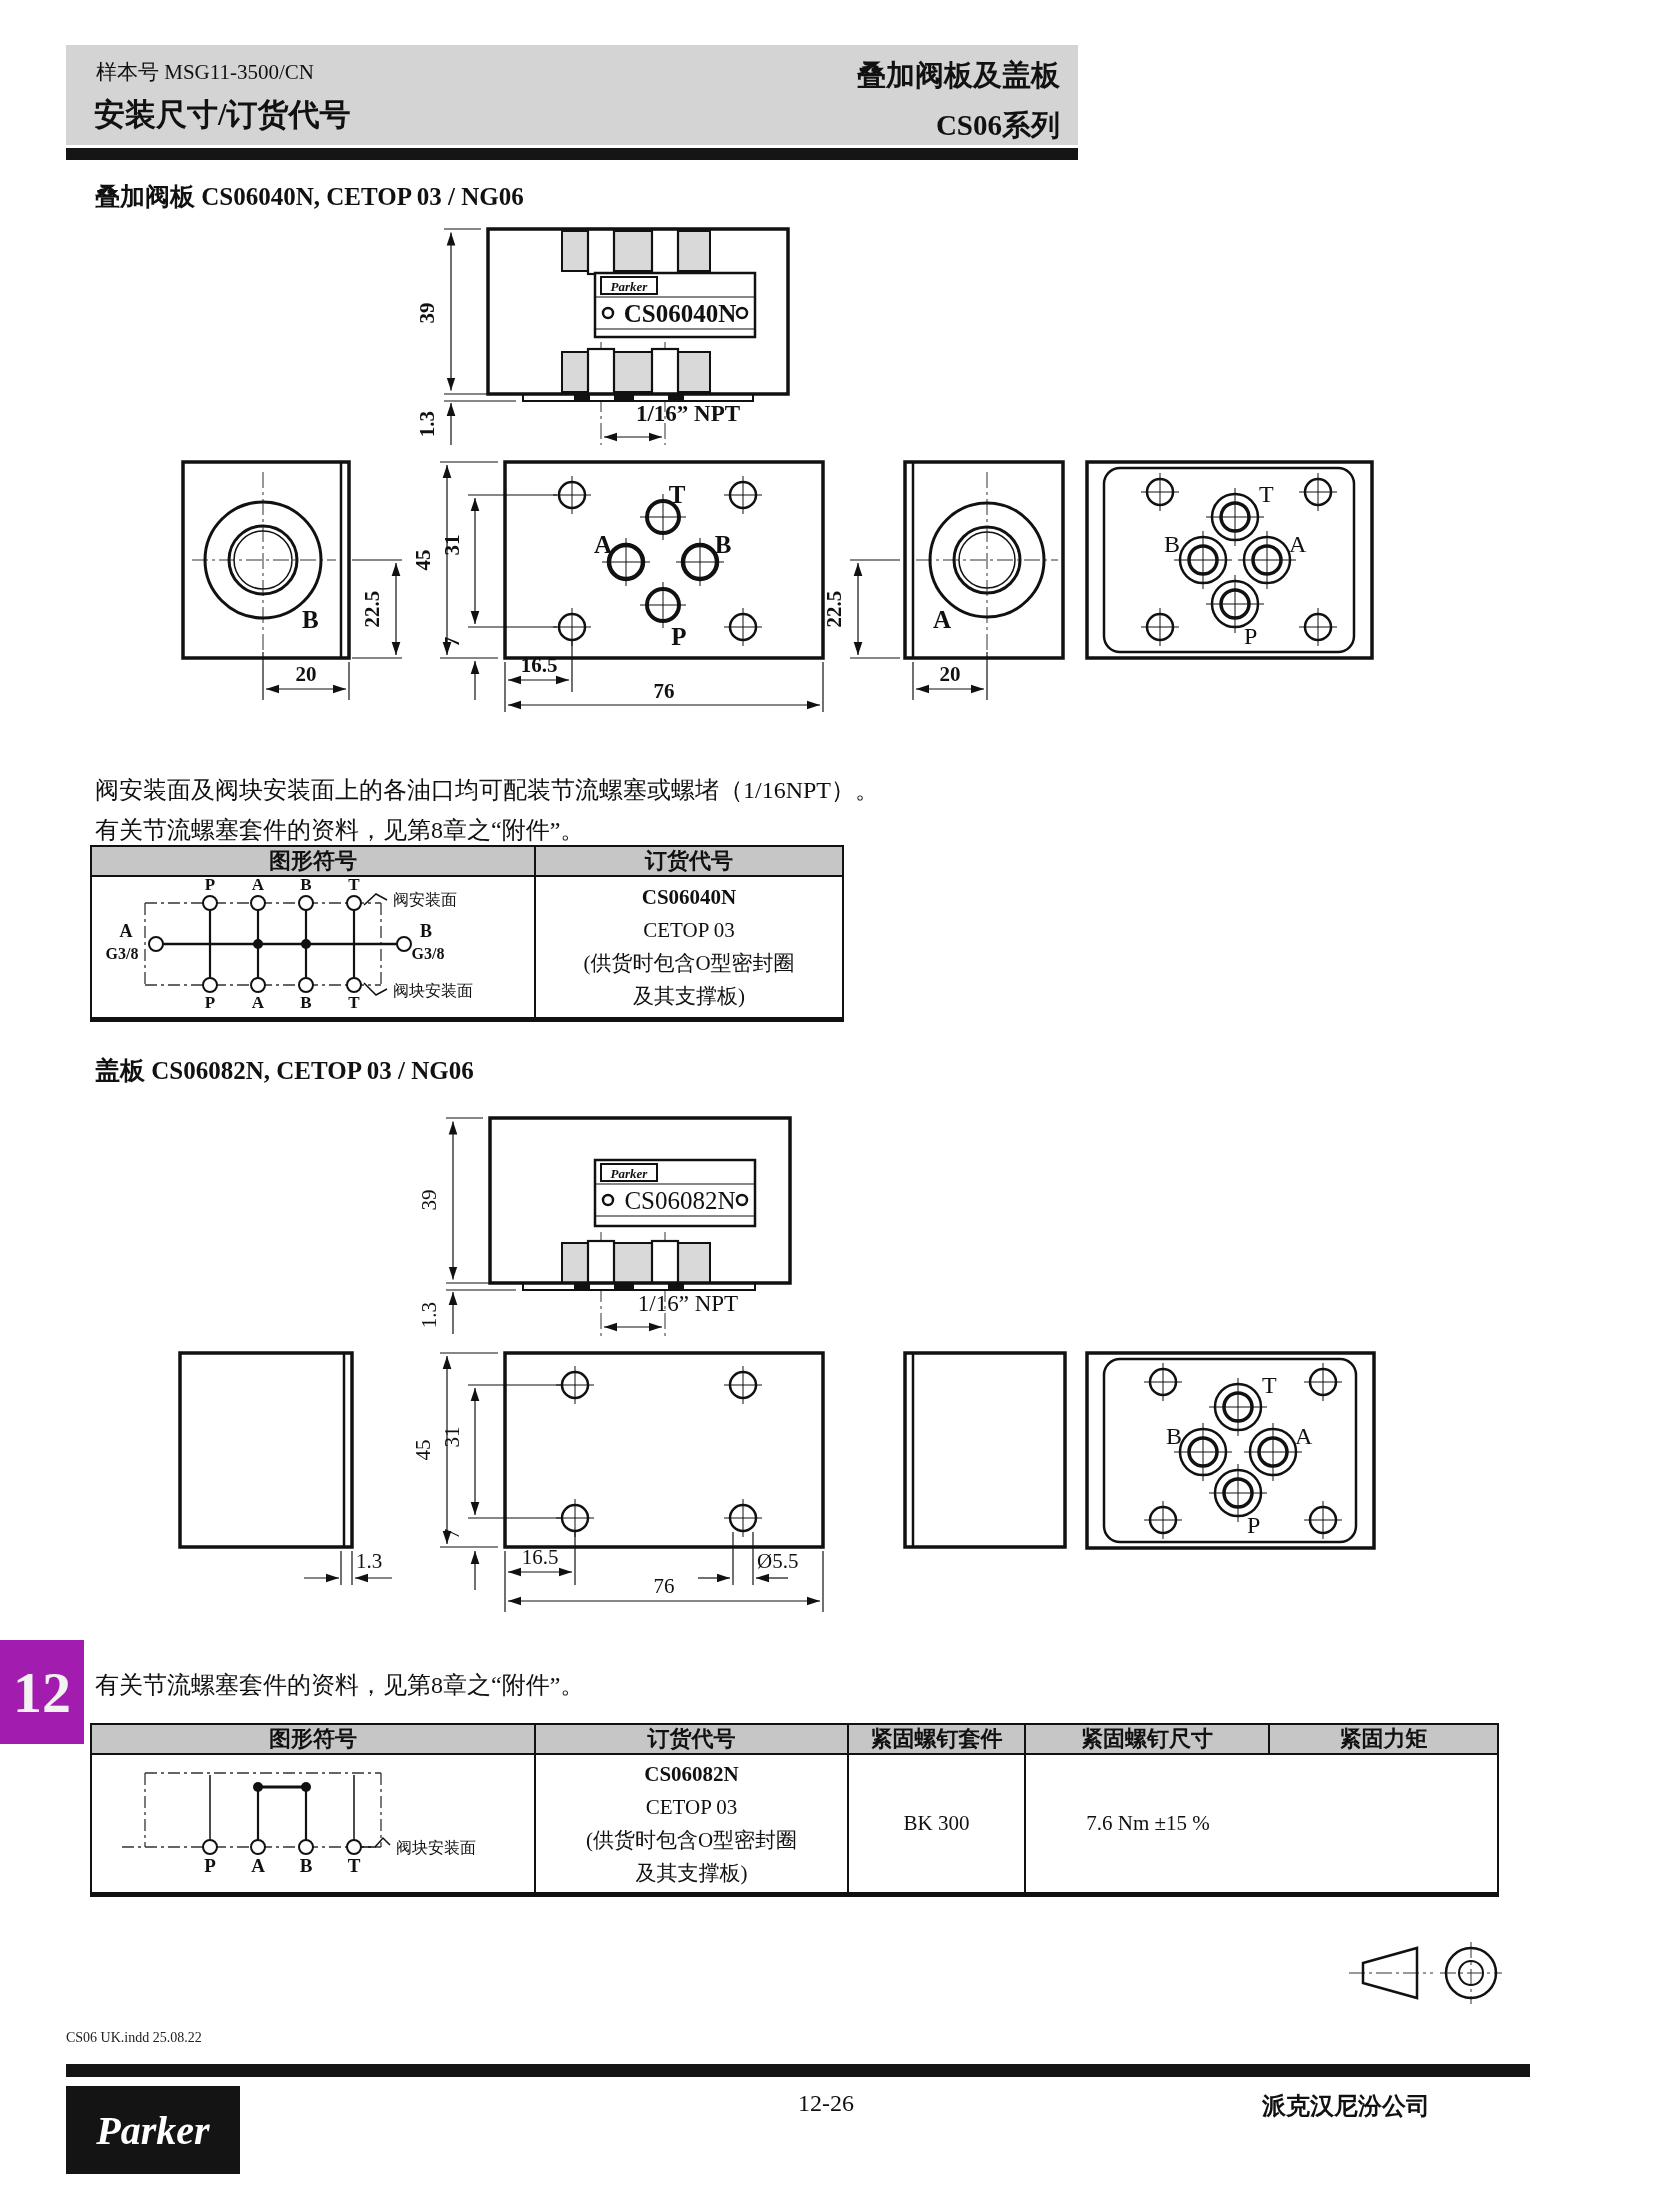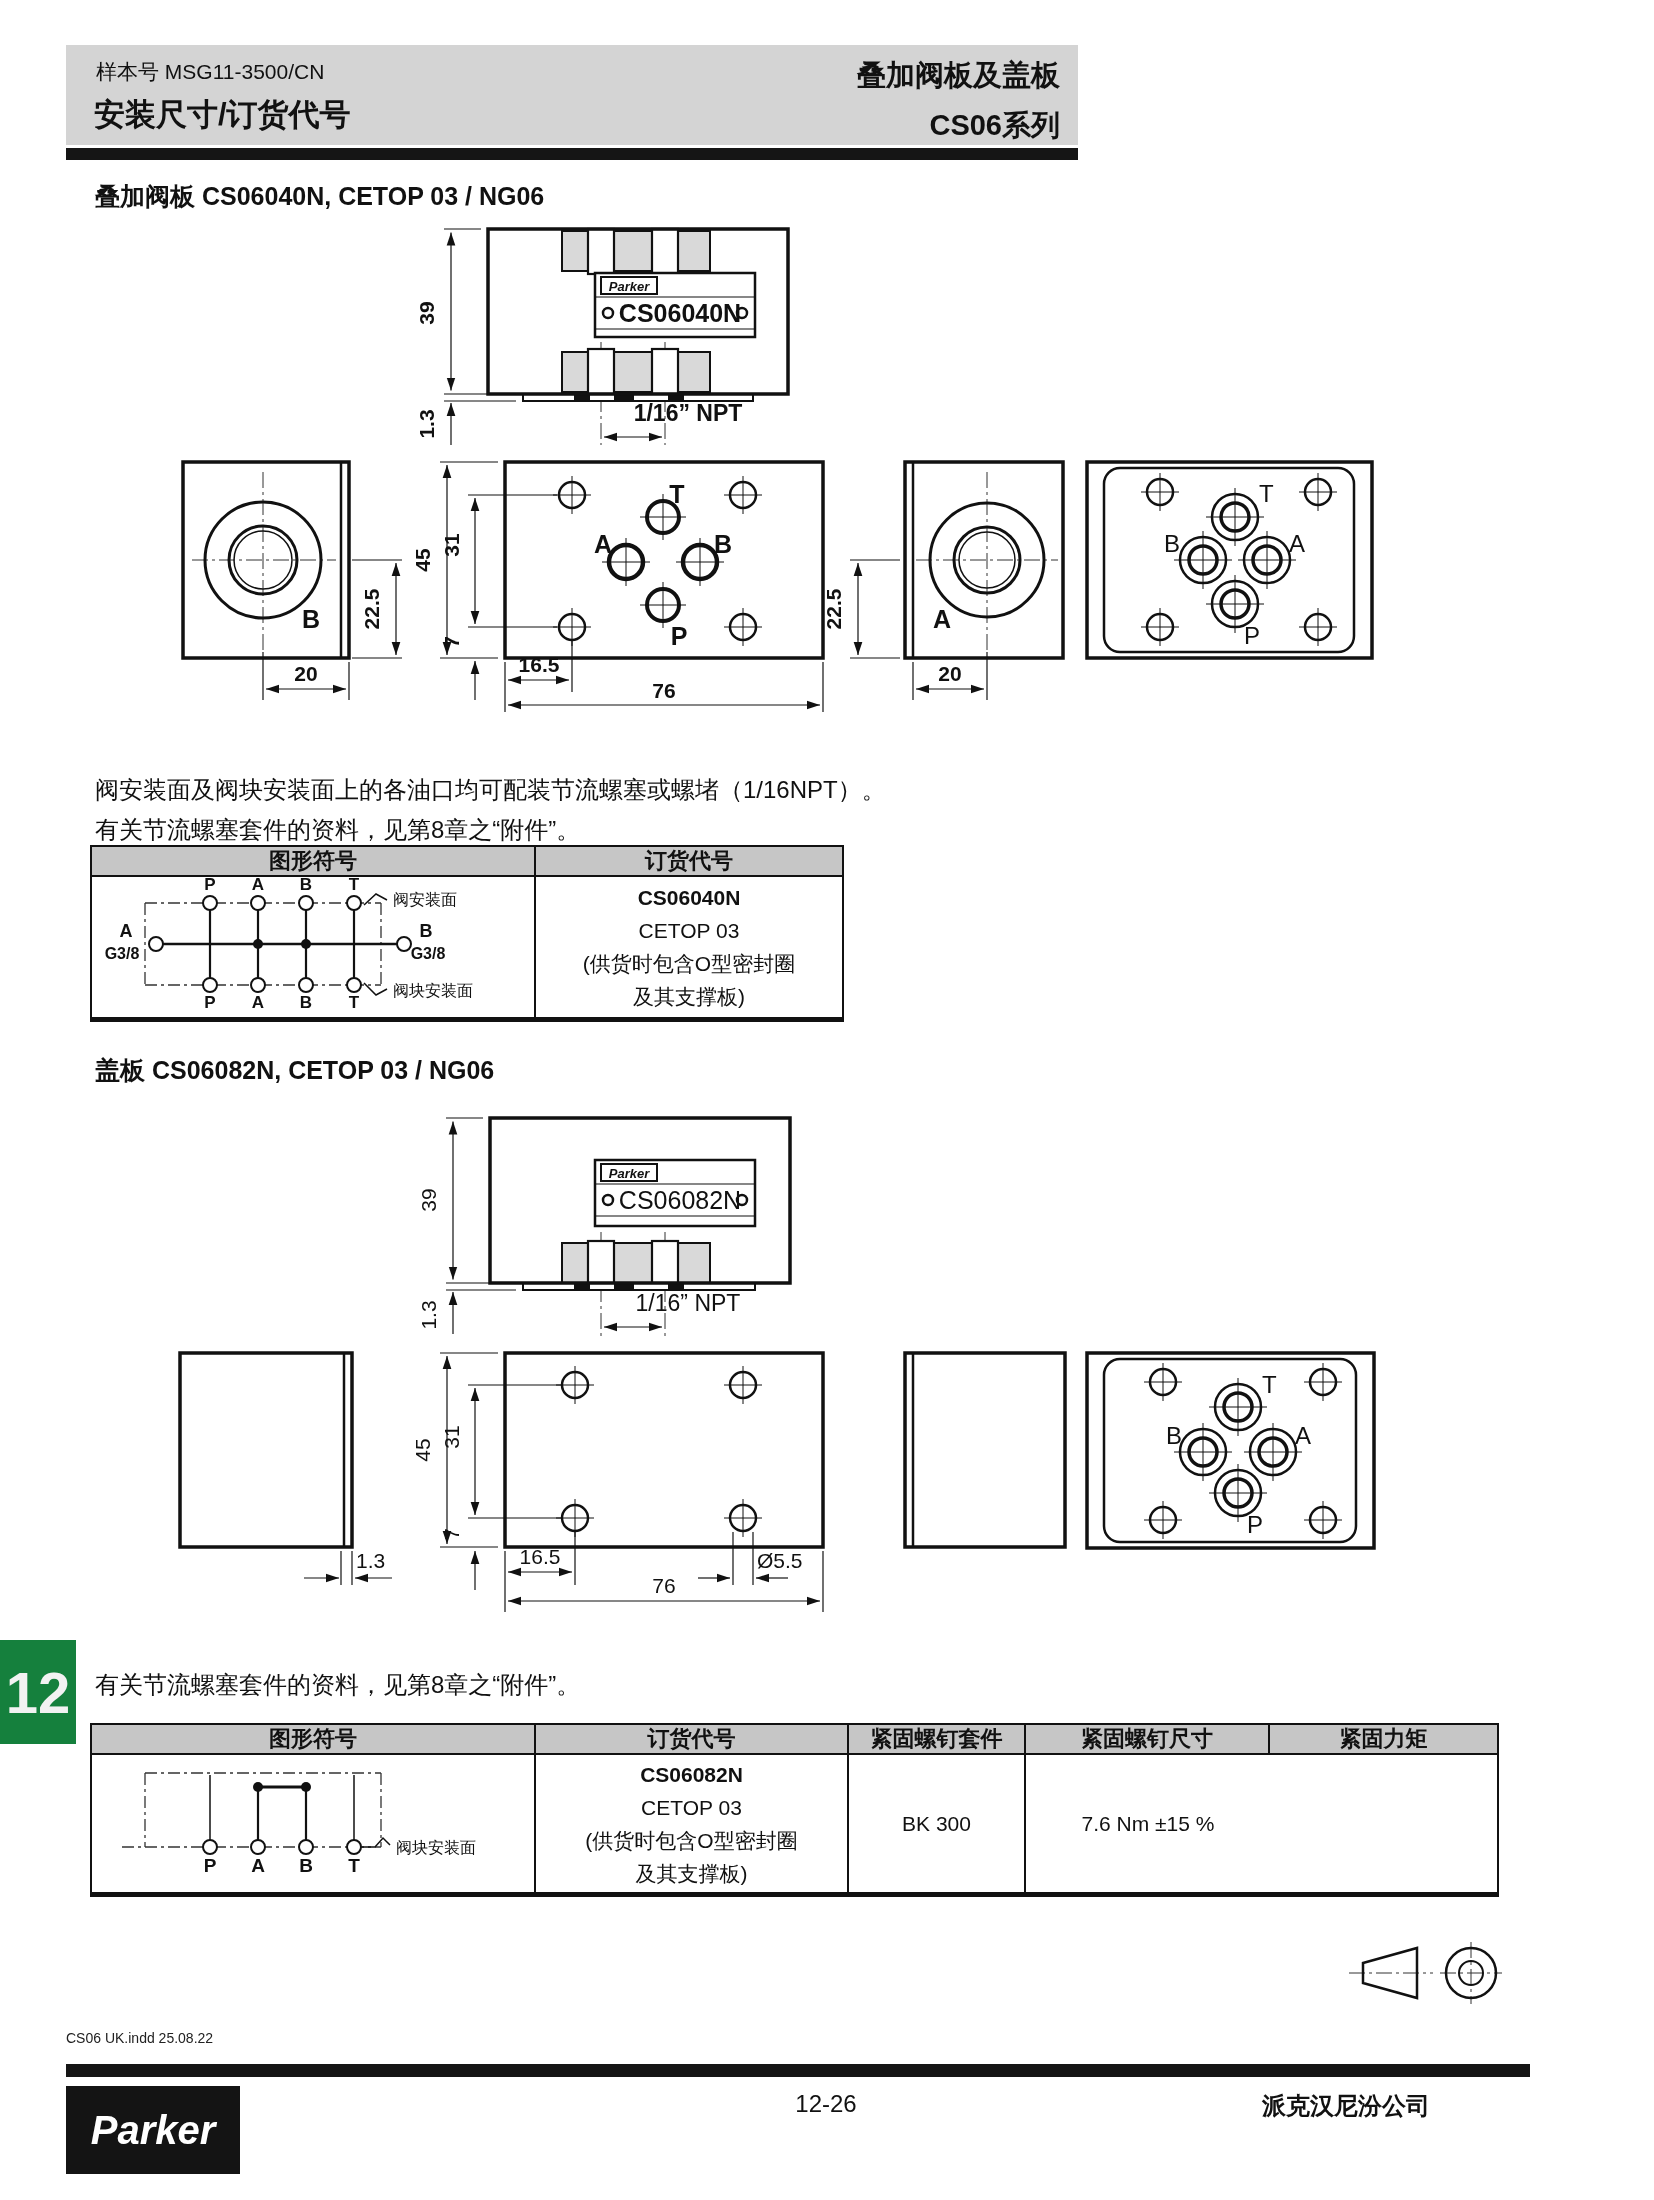--- a/index.html
+++ b/index.html
@@ -4,7 +4,7 @@
 <style>
   html,body{margin:0;padding:0;background:#fff;}
   .page{position:relative;width:1654px;height:2200px;background:#fff;overflow:hidden;
-        font-family:Liberation Sans, sans-serif;color:#111;}
+        font-family:Liberation Serif, serif;color:#111;}
   .abs{position:absolute;}
   
   .hdr-band{left:66px;top:45px;width:1012px;height:100px;background:#d4d4d4;}

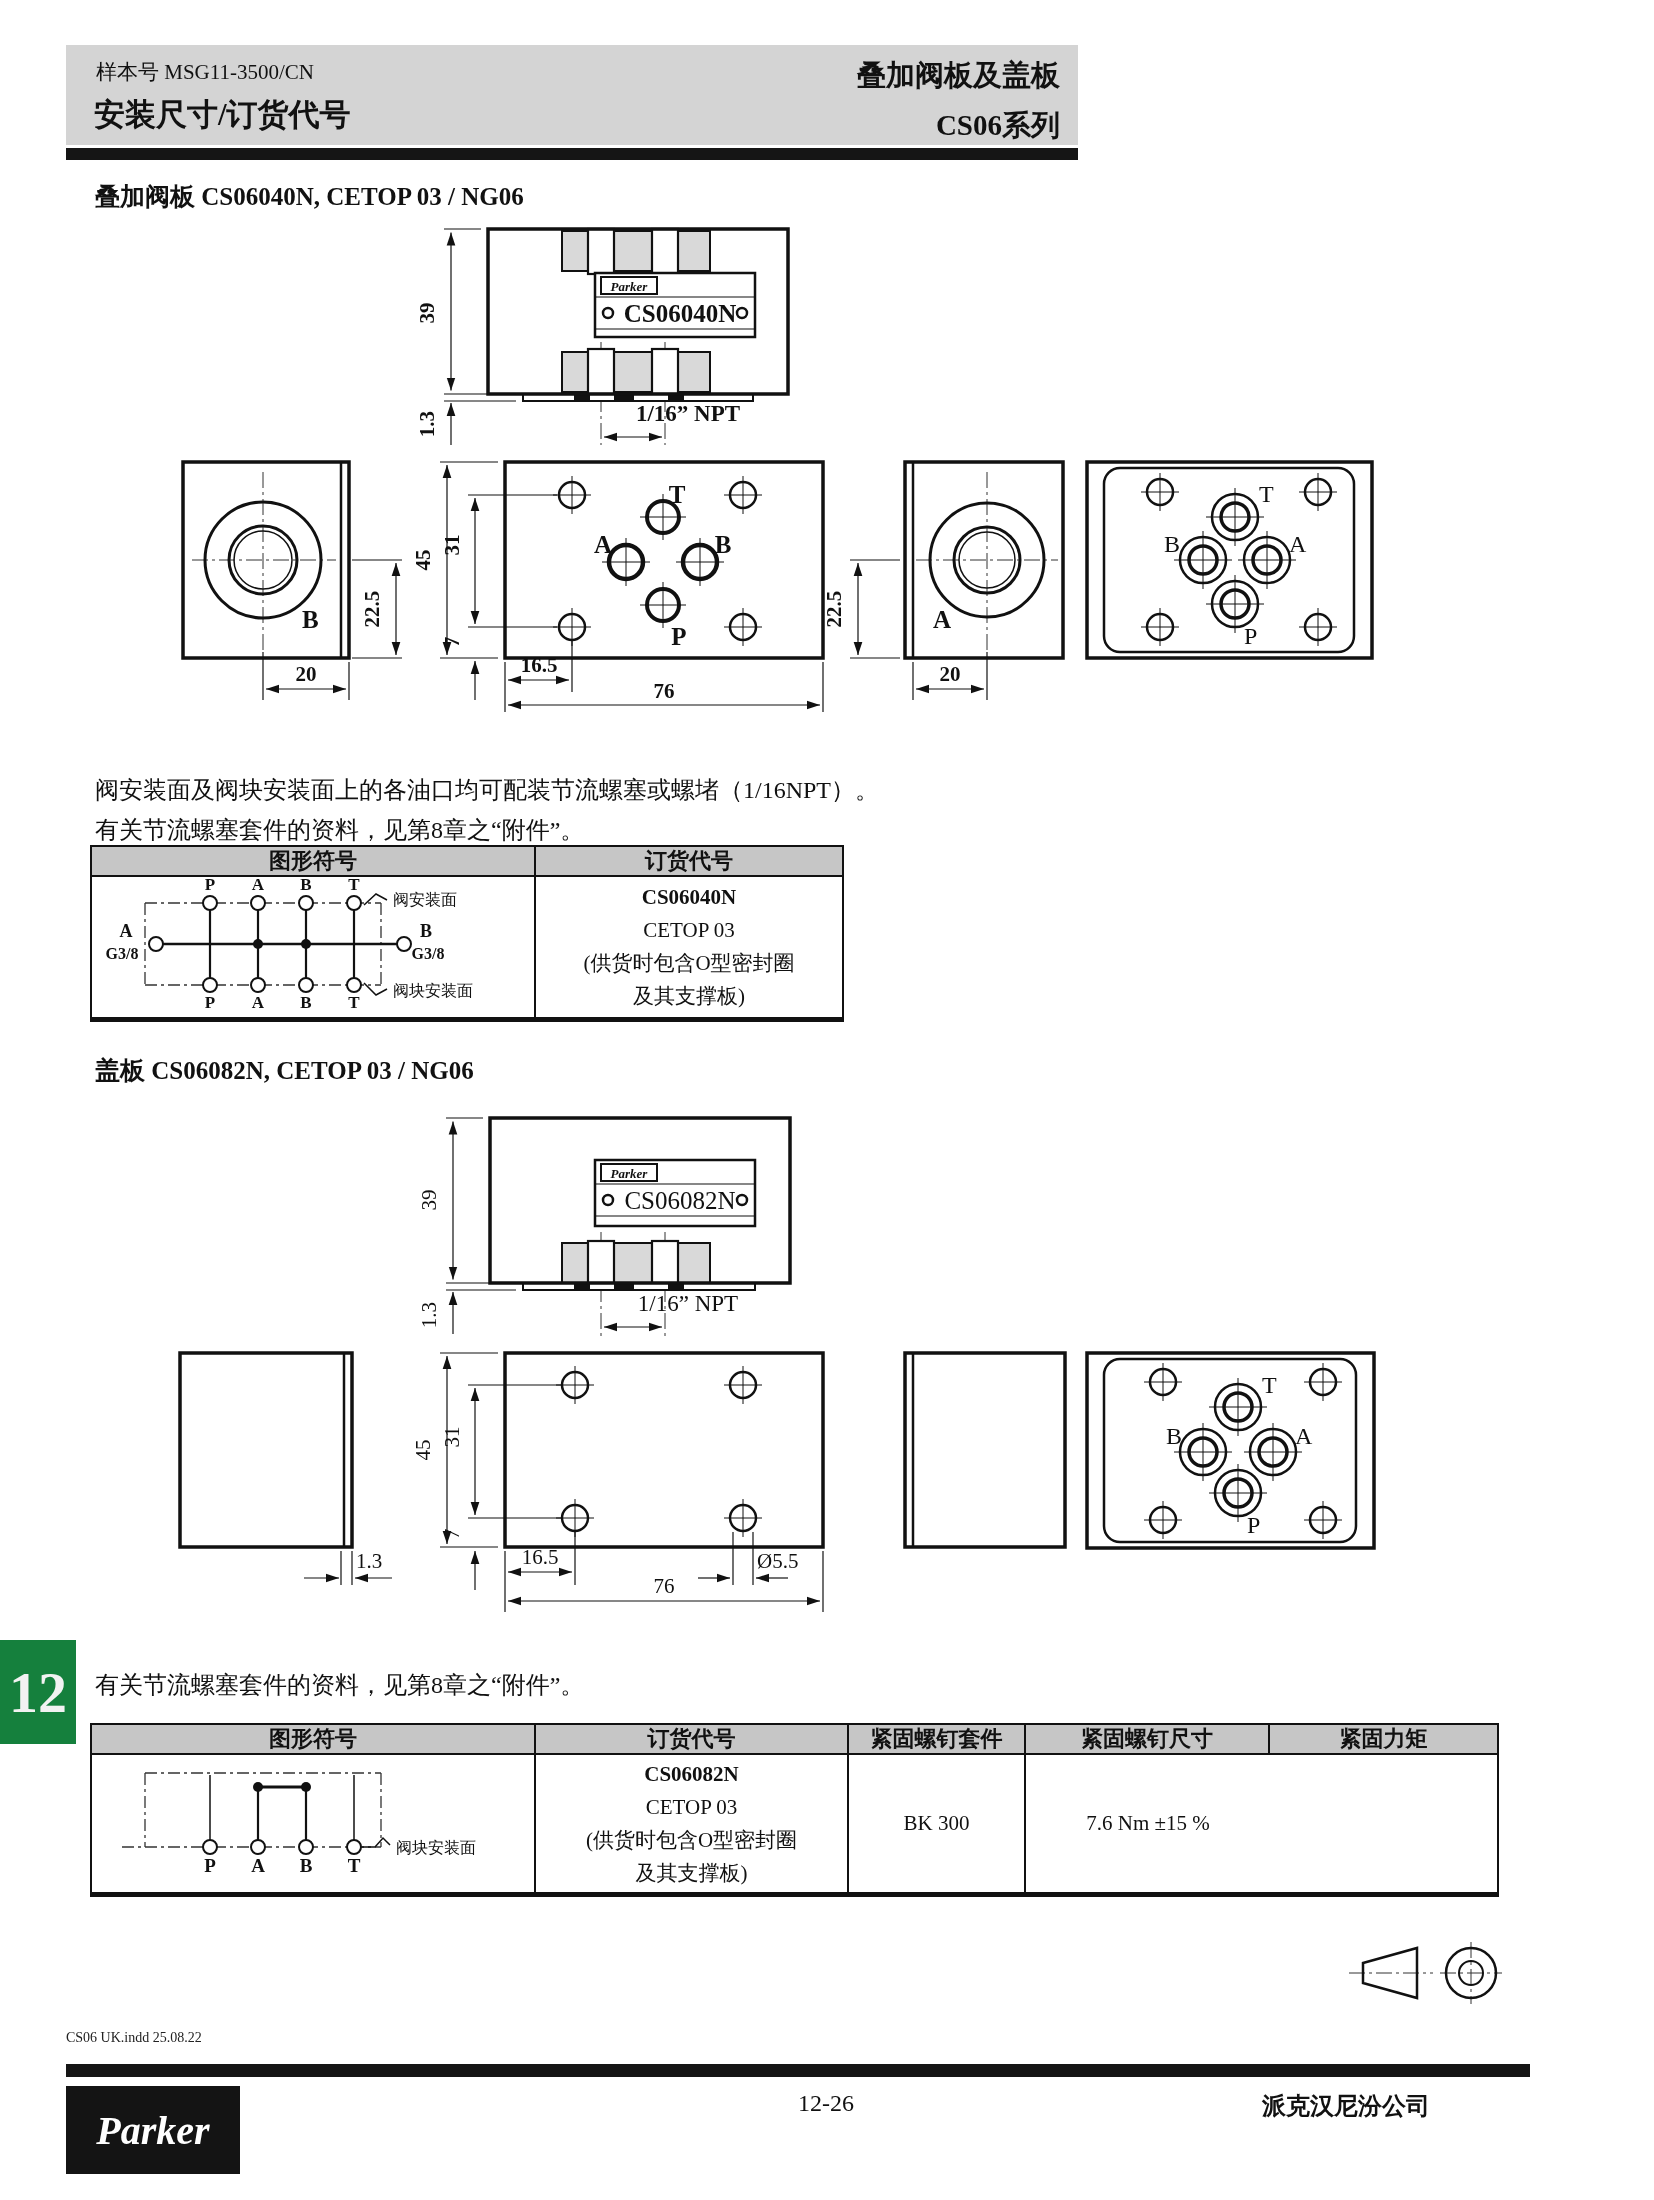--- a/index.html
+++ b/index.html
@@ -29,7 +29,7 @@
   .symcell{justify-content:flex-start;align-items:flex-start;padding:0;}
   .gap{height:12px;}
   
-  .chap{left:0;top:1640px;width:76px;height:104px;background:#15803d;color:#f2f2f2;
+  .chap{left:0;top:1640px;width:84px;height:104px;background:#a21caf;color:#f2f2f2;
         display:flex;align-items:center;justify-content:center;font-size:58px;font-weight:bold;}
   
   .f-note{left:66px;top:2030px;font-size:14px;color:#222;}

